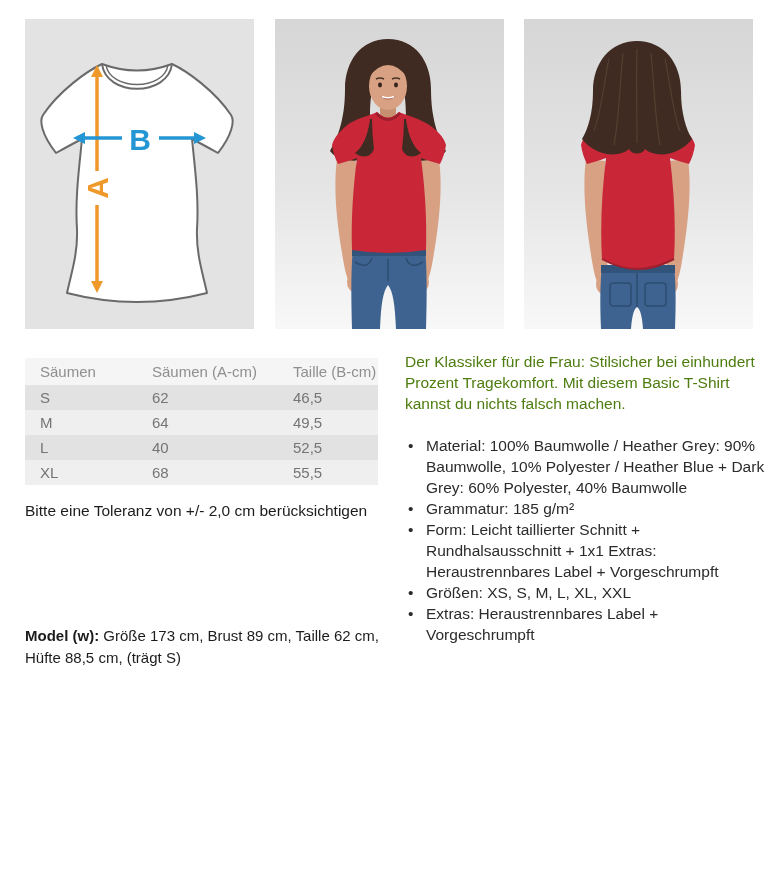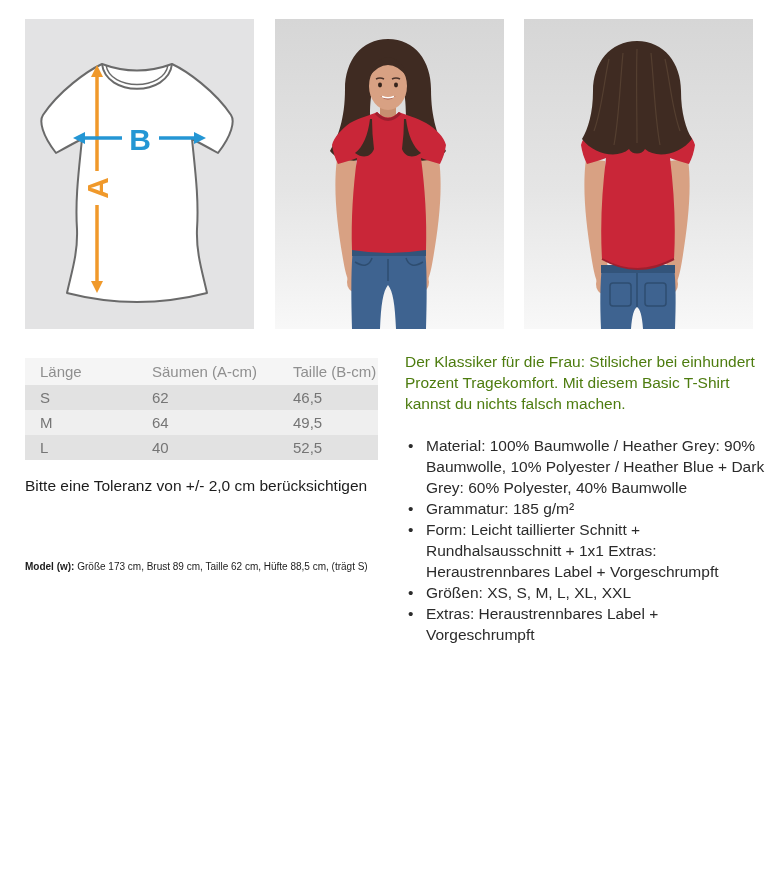--- a/index.html
+++ b/index.html
@@ -194,7 +194,7 @@
       </colgroup>
     <thead>
       <tr>
-        <th>Länge</th>
+        <th>Säumen</th>
         <th>Säumen (A-cm)</th>
         <th>Taille (B-cm)</th>
       </tr>

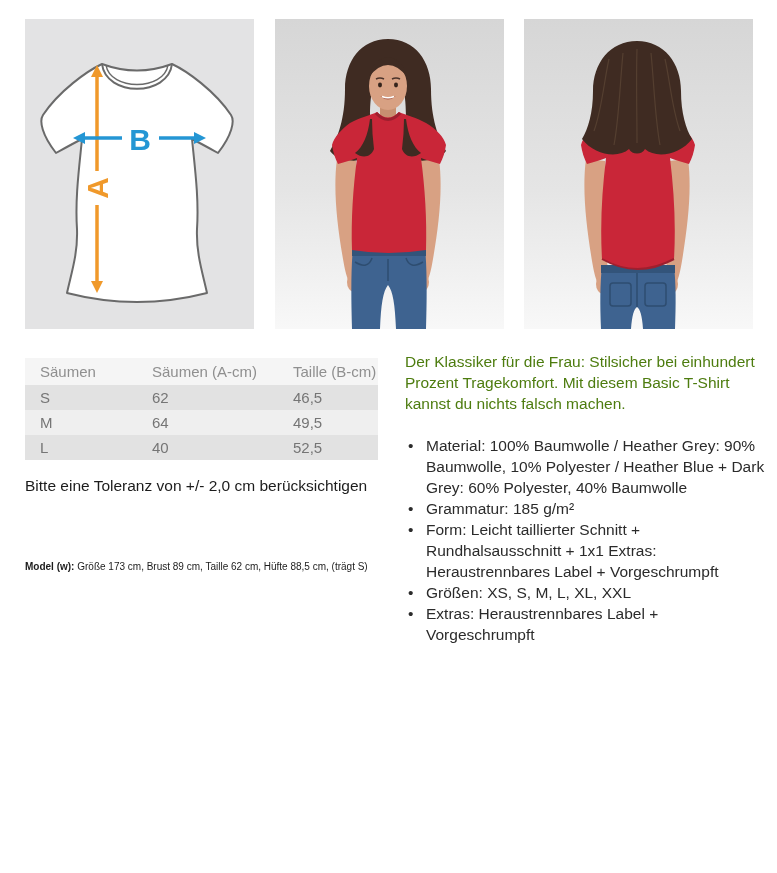--- a/index.html
+++ b/index.html
@@ -215,6 +215,11 @@
         <td>40</td>
         <td>52,5</td>
       </tr>
+      <tr class="light">
+        <td>XL</td>
+        <td>68</td>
+        <td>55,5</td>
+      </tr>
     </tbody>
   </table>
 

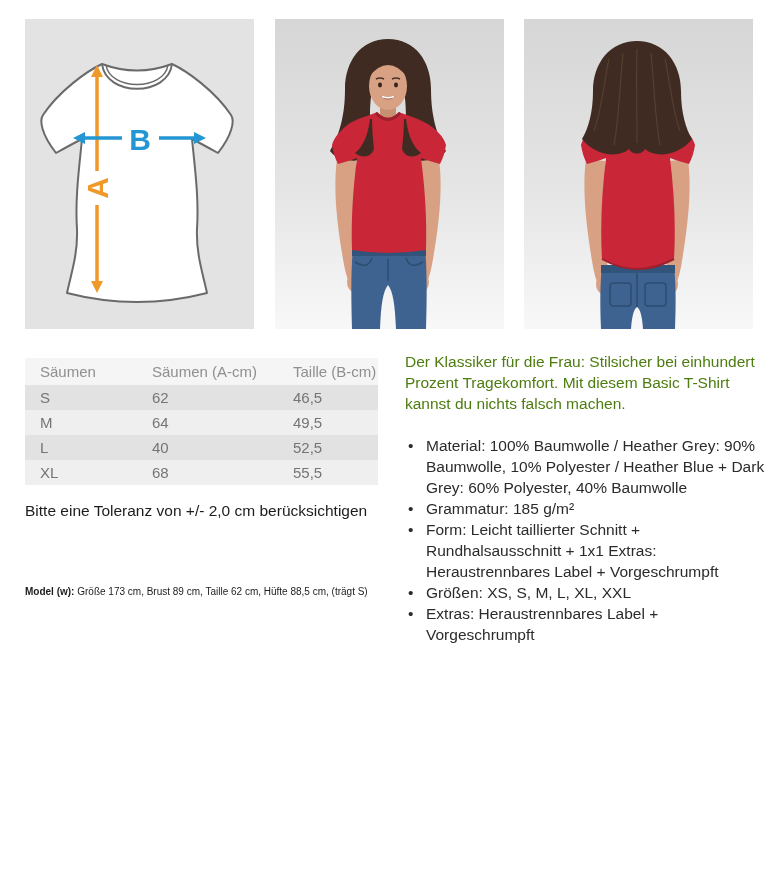--- a/index.html
+++ b/index.html
@@ -36,7 +36,7 @@
     margin-top:15px; font-size:15.5px; color:#1c1c1c; line-height:21px;
   }
   .model-note {
-    margin-top:60px; font-size:10px; color:#1c1c1c; line-height:22px;
+    margin-top:104px; font-size:15px; color:#1c1c1c; line-height:22px;
   }
   .model-note b { font-weight:bold; }
 

